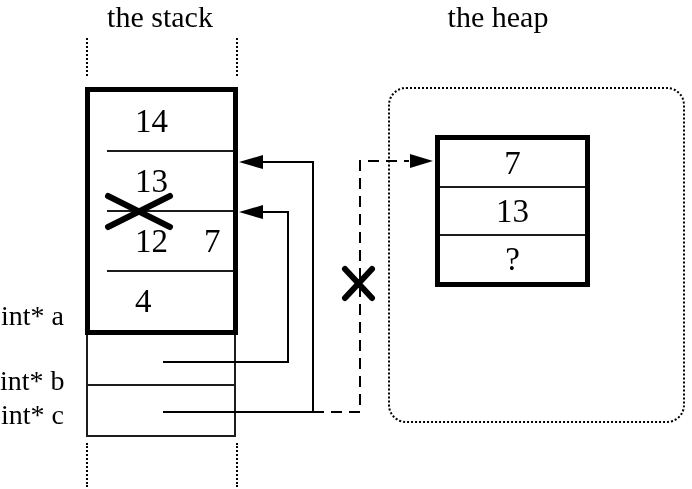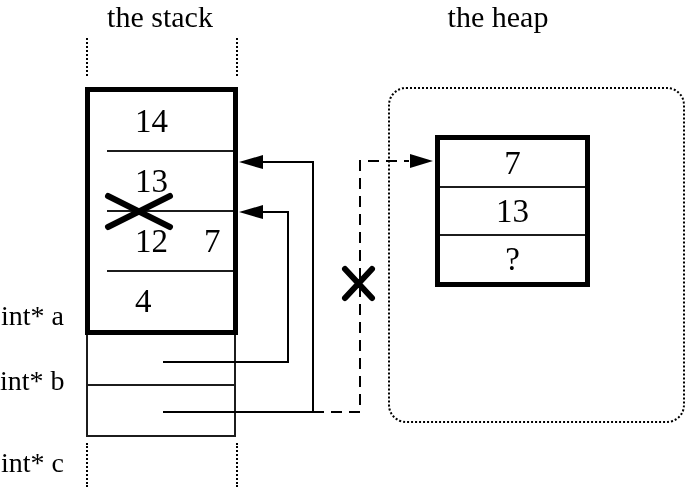--- a/index.html
+++ b/index.html
@@ -84,7 +84,7 @@
   }
   #label-a{top:299px;}
   #label-b{top:352px;margin-top:12px;}
-  #label-c{top:398px;margin-top:48px;}
+  #label-c{top:398px;}
 
   #heap-region{
     position:absolute;

